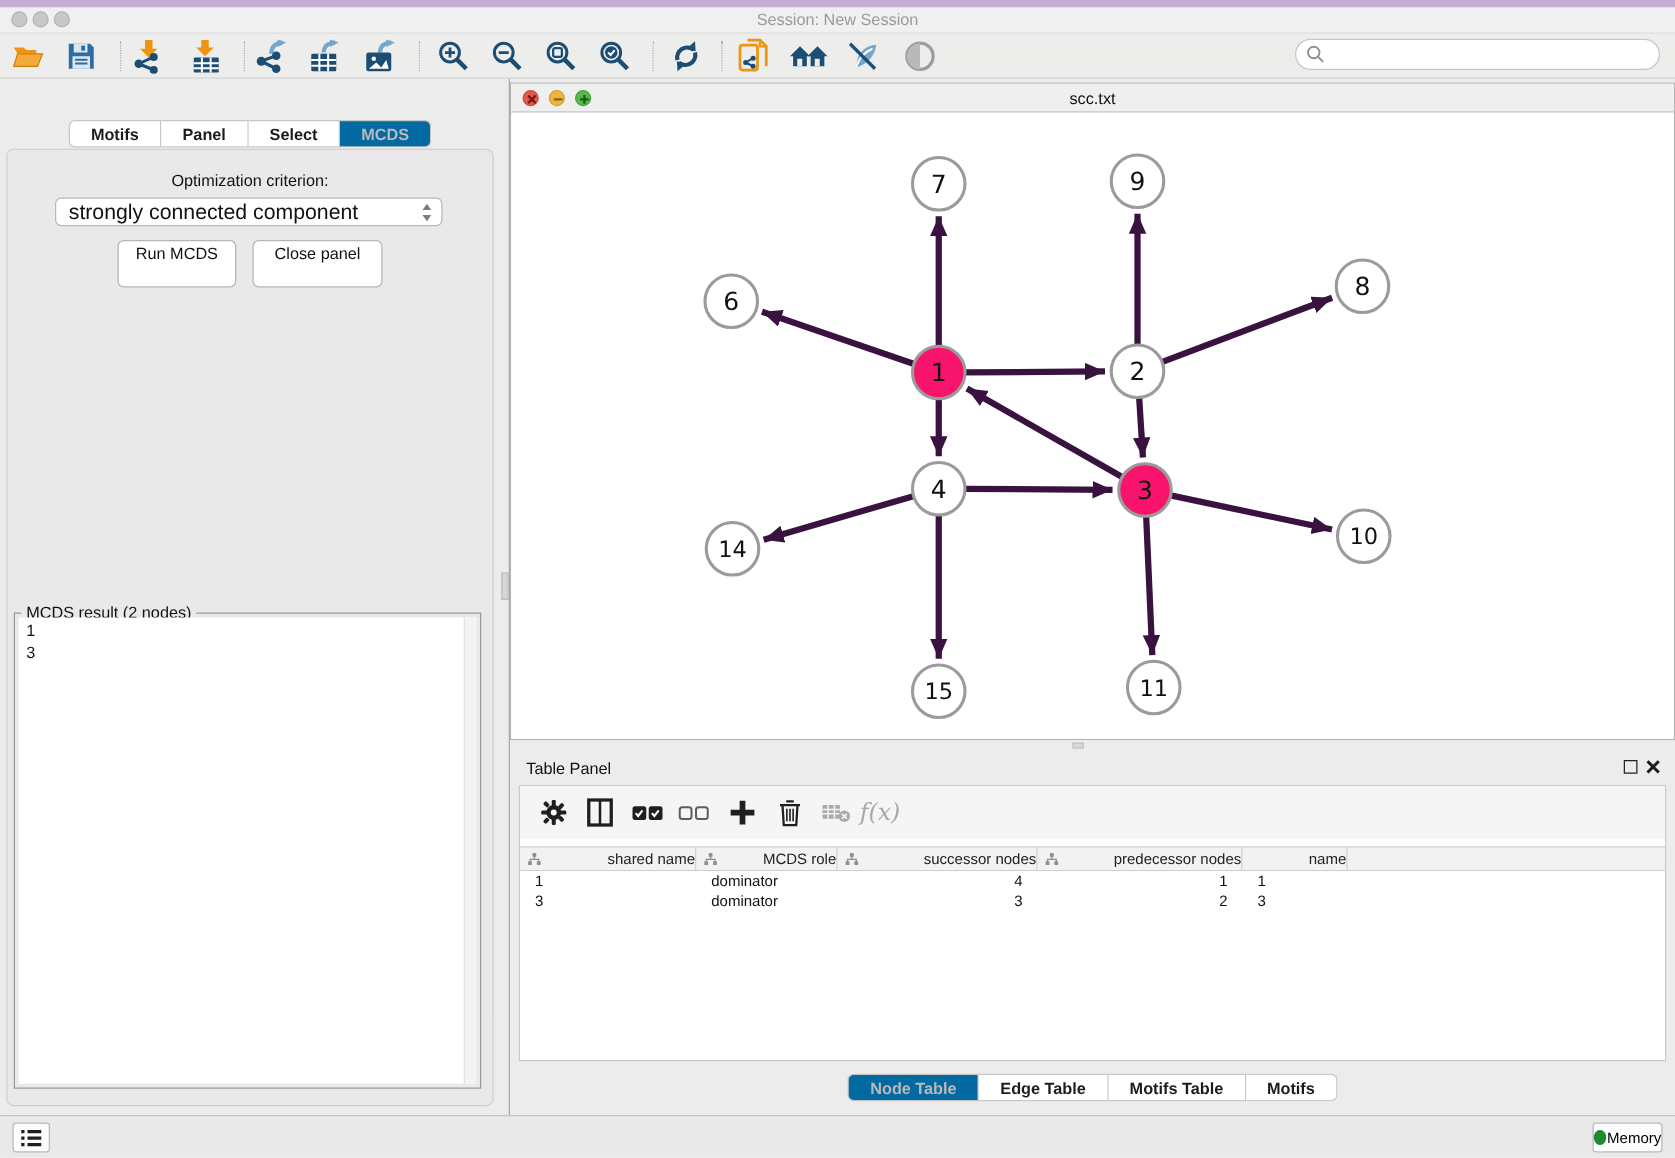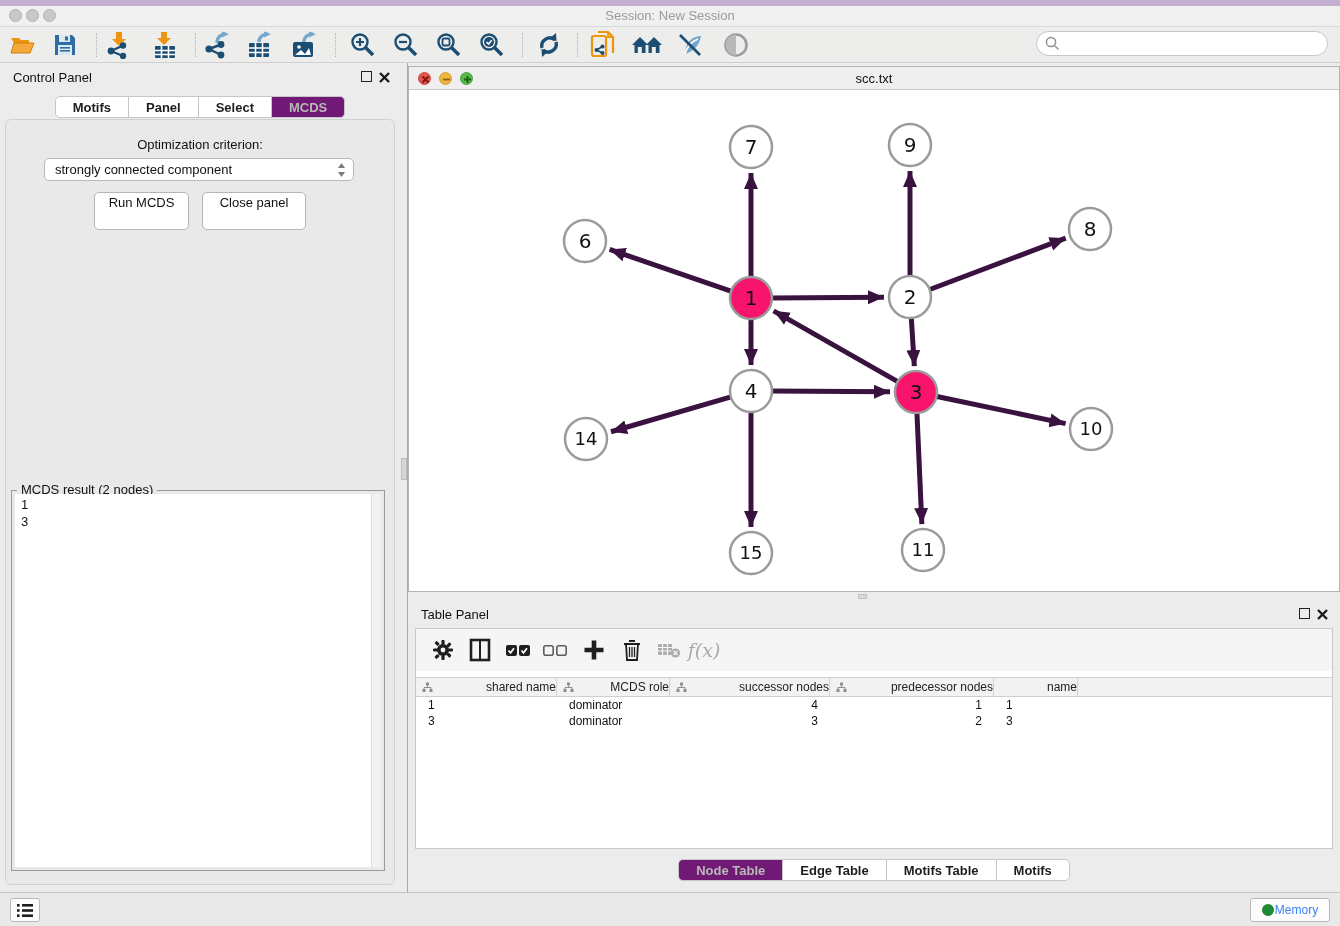--- a/index.html
+++ b/index.html
@@ -254,15 +254,6 @@
   <div class="main">
 
     <div class="ctrl">
-      <div class="panel-head">
-        <div class="panel-title">Control Panel</div>
-        <div class="ph-float"></div>
-        <div class="ph-close">
-          <svg width="13" height="13" viewBox="0 0 13 13">
-              <path d="M2 2 L11 11 M11 2 L2 11" stroke="#1a1a1a" stroke-width="2.4"></path>
-            </svg>
-        </div>
-      </div>
       <div class="tabs-row">
           <div class="tab">Motifs</div>
           <div class="tab">Panel</div>

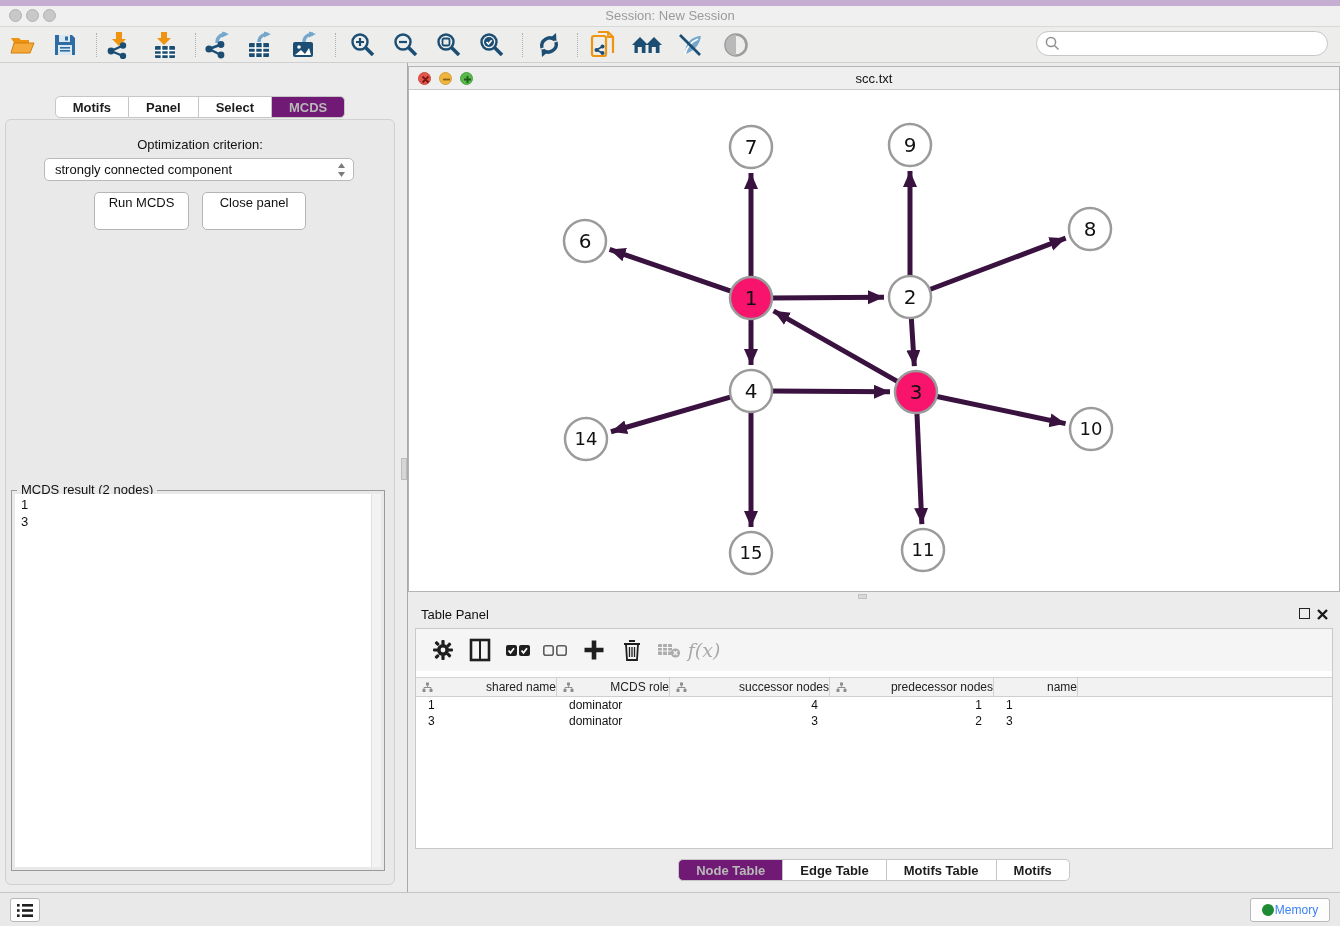--- a/index.html
+++ b/index.html
@@ -37,7 +37,7 @@
   .tab { height:22px; line-height:21px; padding:0 17px; font-size:13px; font-weight:bold; color:#1c1c1c; background:#fff; border:1px solid #c6c6c6; border-left-width:0; cursor:default; }
   .tab:first-child { border-left-width:1px; border-radius:5px 0 0 5px; }
   .tab:last-child { border-radius:0 5px 5px 0; }
-  .tab.sel { background:#701a75; color:#b9b9b9; }
+  .tab.sel { background:#0369a1; color:#b9b9b9; }
   .ctrl-content { position:absolute; top:56px; left:5px; right:5px; bottom:7px; background:#e9e9e9; border:1px solid #d0d0d0; border-radius:6px; }
   .opt-label { position:absolute; top:17px; left:0; right:0; text-align:center; font-size:13px; color:#111; }
   .criterion { position:absolute; top:38px; left:38px; width:310px; height:23px; background:#fff; border:1px solid #b9b9b9; border-radius:5px; font-size:13px; color:#111; line-height:21px; padding-left:10px; cursor:default; }

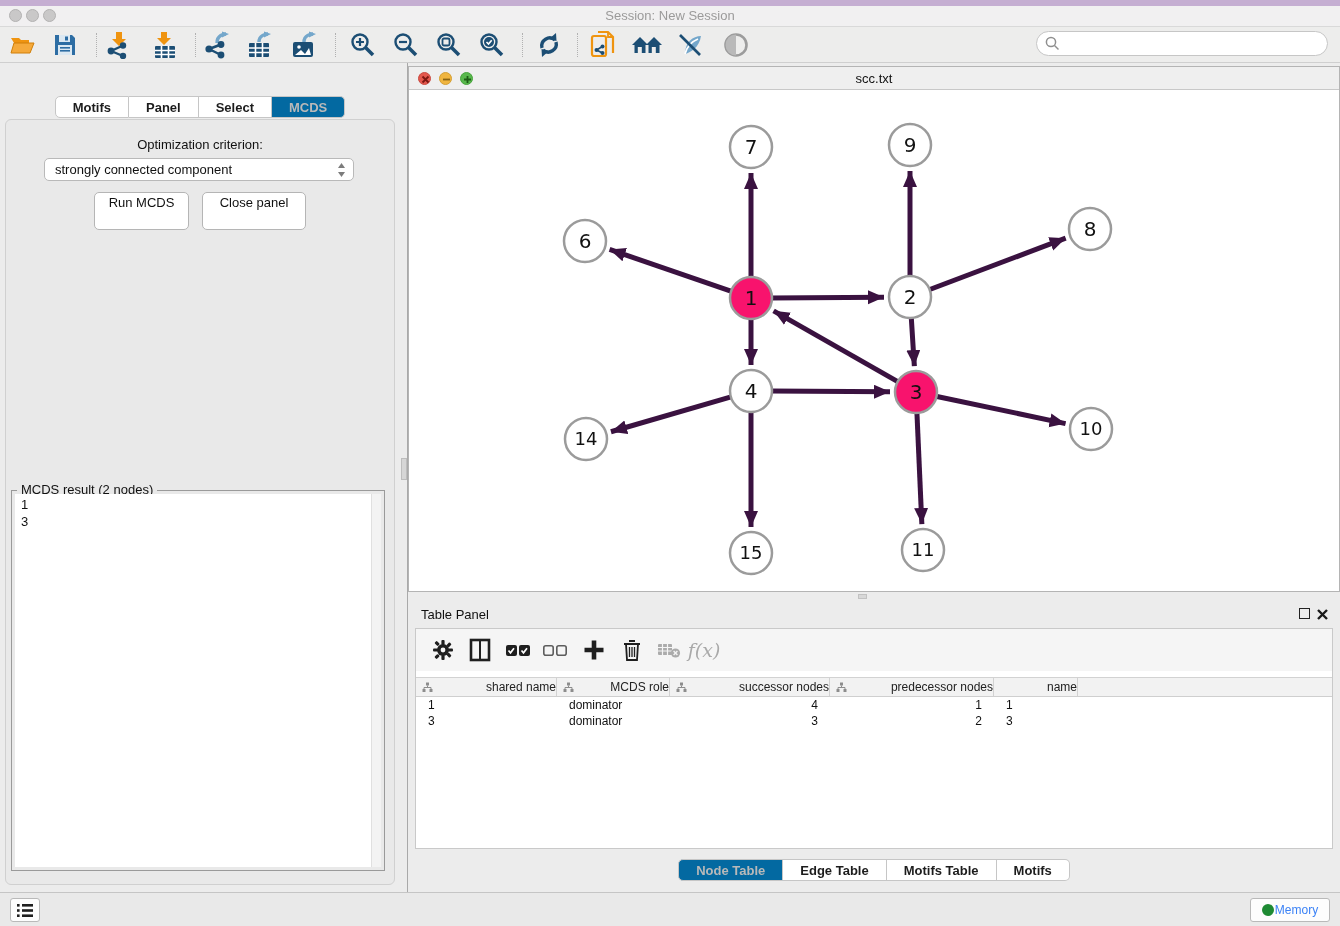--- a/index.html
+++ b/index.html
@@ -40,7 +40,7 @@
   .tab.sel { background:#0369a1; color:#b9b9b9; }
   .ctrl-content { position:absolute; top:56px; left:5px; right:5px; bottom:7px; background:#e9e9e9; border:1px solid #d0d0d0; border-radius:6px; }
   .opt-label { position:absolute; top:17px; left:0; right:0; text-align:center; font-size:13px; color:#111; }
-  .criterion { position:absolute; top:38px; left:38px; width:310px; height:23px; background:#fff; border:1px solid #b9b9b9; border-radius:5px; font-size:13px; color:#111; line-height:21px; padding-left:10px; cursor:default; }
+  .criterion { position:absolute; top:38px; left:38px; width:310px; height:23px; background:#fff; border:1px solid #b9b9b9; border-radius:5px; font-size:17px; color:#111; line-height:21px; padding-left:10px; cursor:default; }
   .criterion .stepper { position:absolute; right:7px; top:3px; }
   .btn { position:absolute; height:38px; background:#fff; border:1px solid #b5b5b5; border-radius:5px; font-size:13px; color:#111; text-align:center; line-height:20px; cursor:default; }
   .btn-run { top:72px; left:88px; width:95px; }

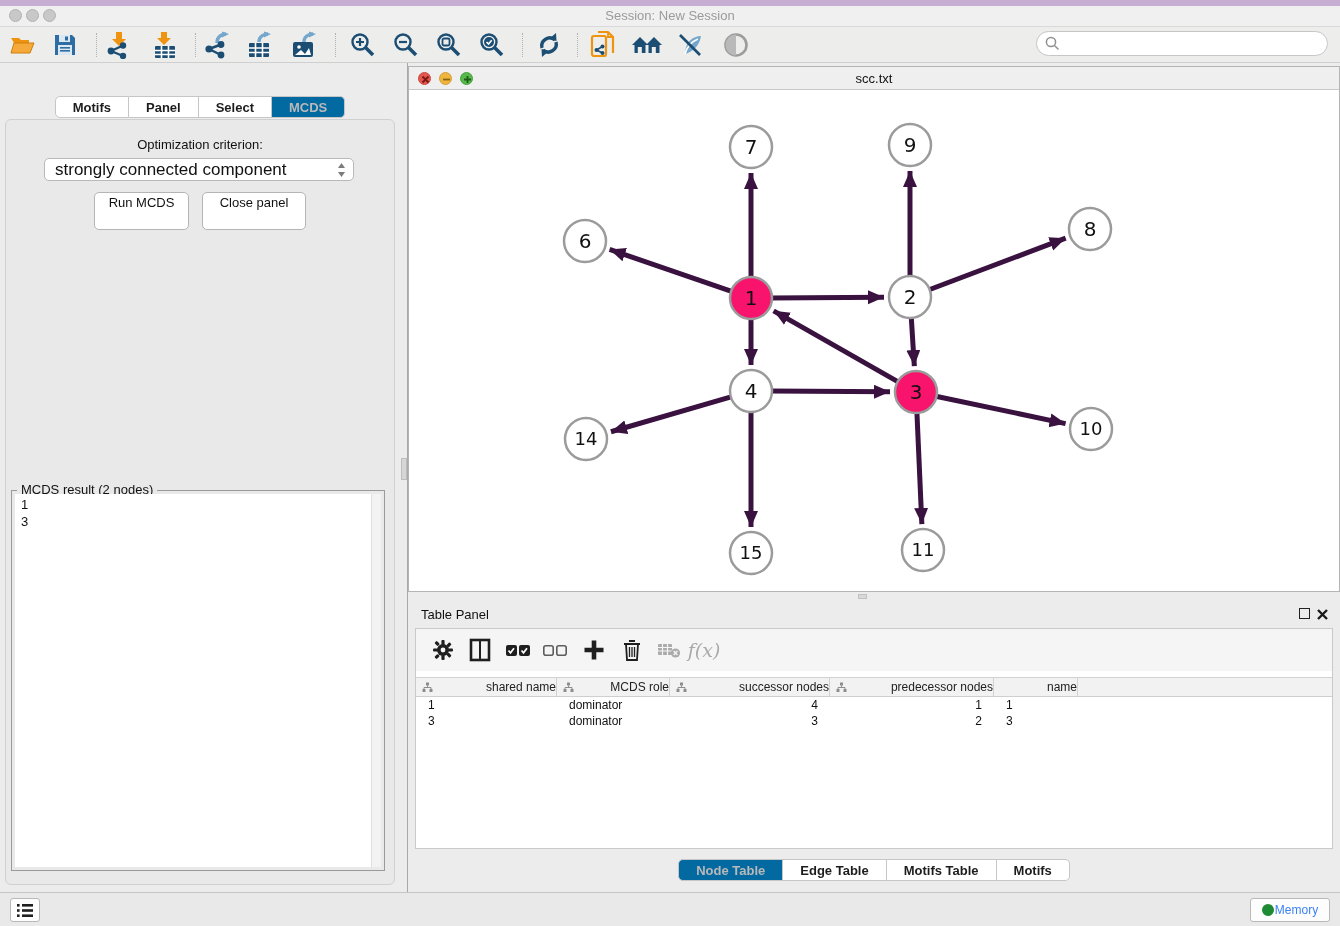--- a/index.html
+++ b/index.html
@@ -84,7 +84,7 @@
   .statusbar { position:absolute; bottom:0; left:0; right:0; height:34px; background:#e9e9e9; border-top:1px solid #c5c5c5; }
   .sb-btn { position:absolute; top:5px; height:24px; background:#fdfdfd; border:1px solid #b9b9b9; border-radius:3px; display:flex; align-items:center; justify-content:center; cursor:default; }
   .sb-list { left:10px; width:30px; }
-  .sb-mem { right:10px; width:80px; font-size:12px; color:#3b82f6; gap:1px; }
+  .sb-mem { right:10px; width:56px; font-size:12px; color:#000000; gap:1px; }
   .mem-dot { width:12px; height:12px; border-radius:50%; background:#1e8a33; }
 </style>
 </head>

